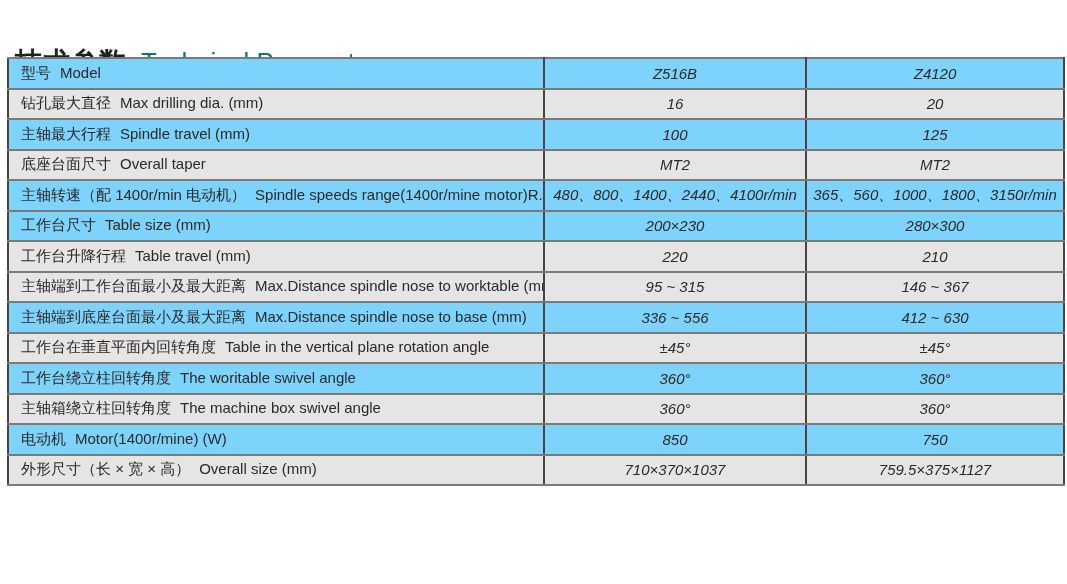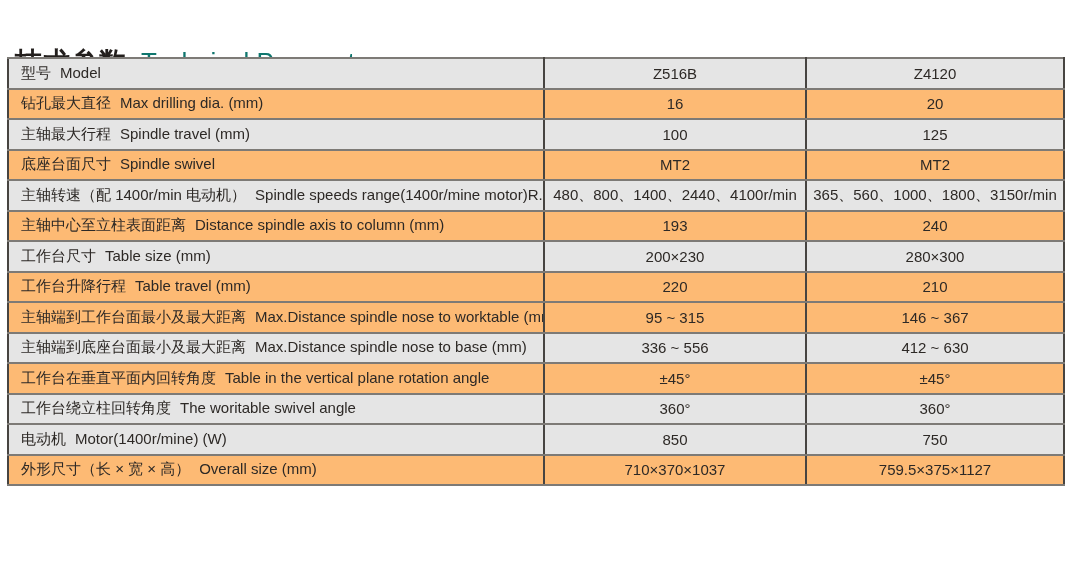--- a/index.html
+++ b/index.html
@@ -61,7 +61,7 @@
     background: #fdba74;
   }
   tr.shaded td {
-    background: #e5e5e5;
+    background: #7dd3fc;
   }
   td.label-cell .label-wrap {
     overflow: hidden;

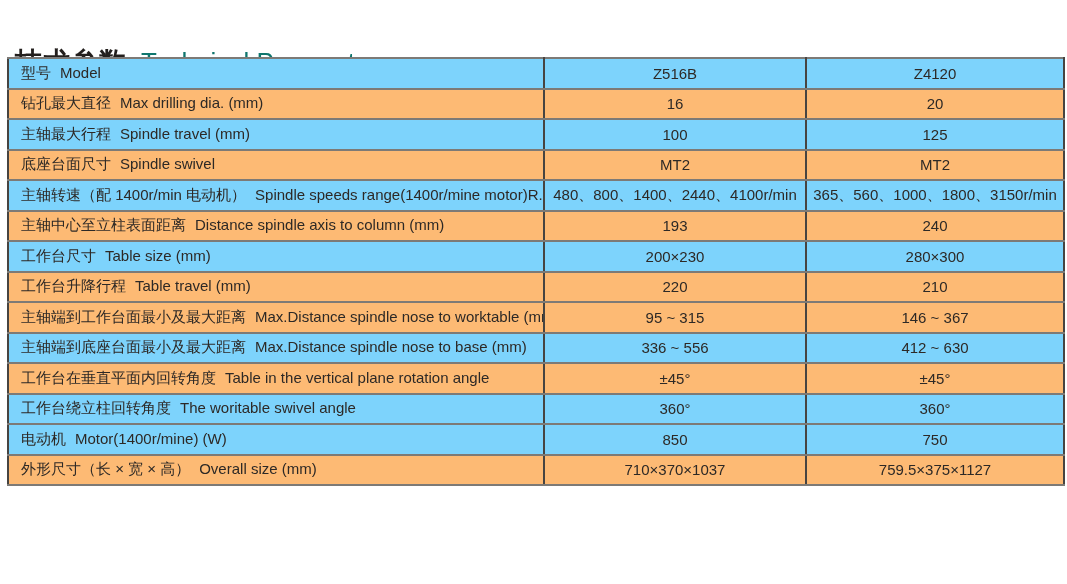--- a/index.html
+++ b/index.html
@@ -76,6 +76,7 @@
     font-size: 15.5px;
     white-space: nowrap;
     overflow: hidden;
+    font-style: italic;
   }
 </style>
 </head>

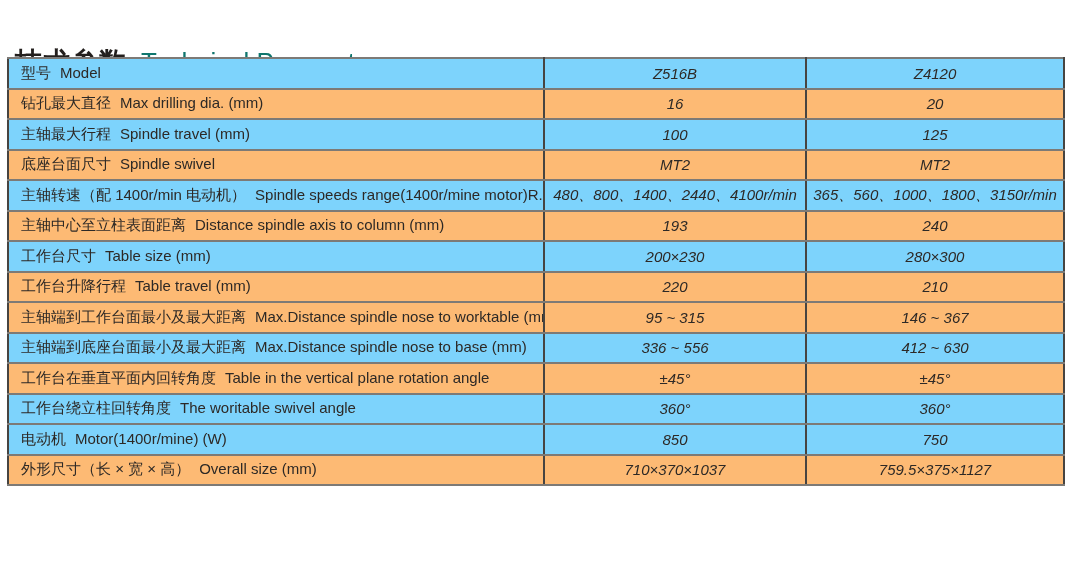--- a/index.html
+++ b/index.html
@@ -58,7 +58,7 @@
     height: 28.5px;
     padding: 0;
     font-size: 15px;
-    background: #fdba74;
+    background: #e5e5e5;
   }
   tr.shaded td {
     background: #7dd3fc;

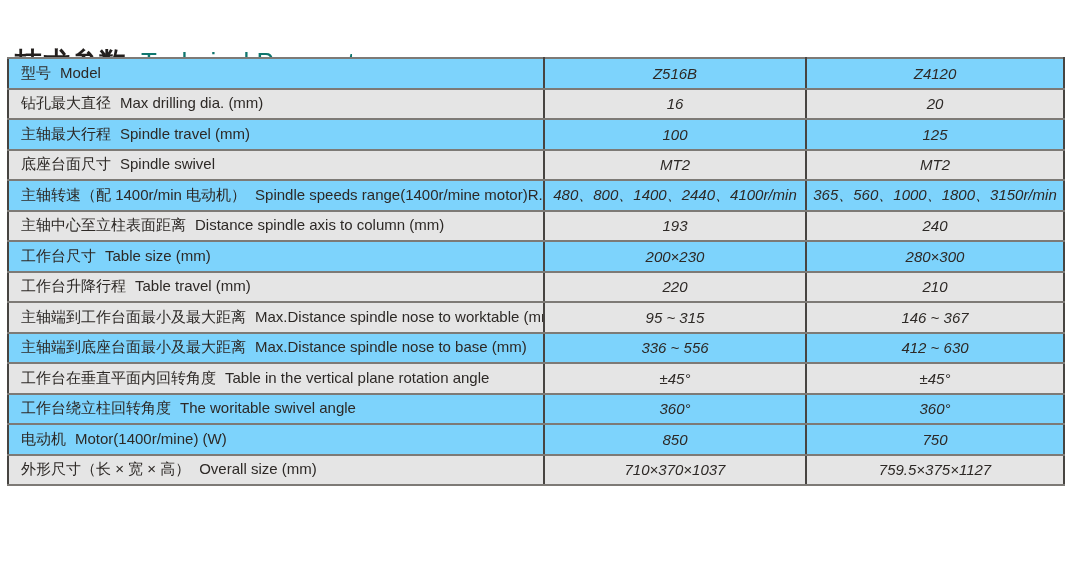--- a/index.html
+++ b/index.html
@@ -126,7 +126,7 @@
         <tr>
       <td class="label-cell">
         <div class="label-wrap">
-          <span class="cn">底座台面尺寸</span><span class="en">Spindle swivel</span>
+          <span class="cn">底座台面尺寸</span><span class="en">Overall taper</span>
         </div>
       </td>
       <td class="value-cell">MT2</td>

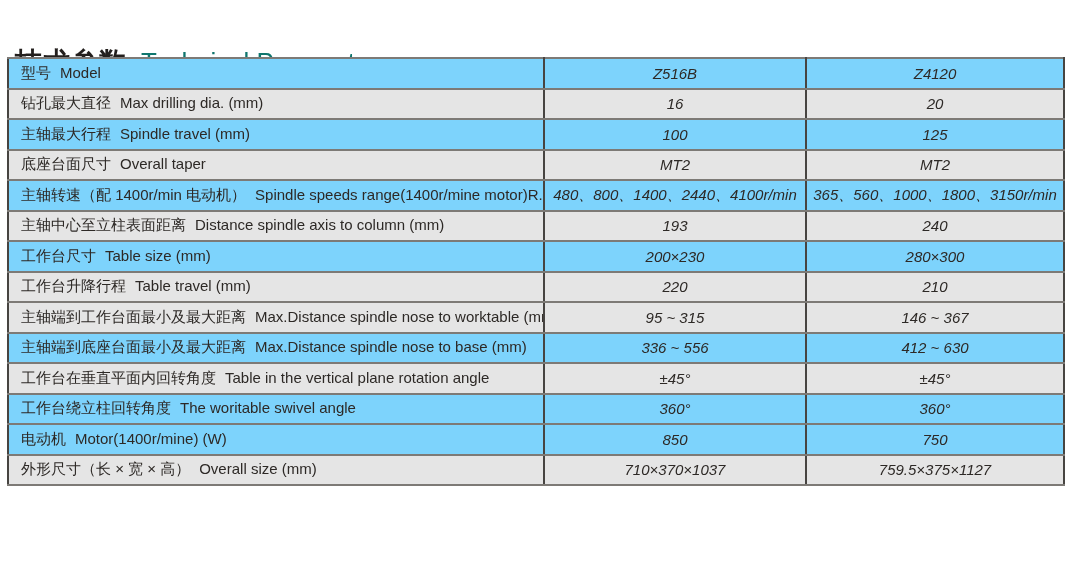--- a/index.html
+++ b/index.html
@@ -141,15 +141,6 @@
       <td class="value-cell">480、800、1400、2440、4100r/min</td>
       <td class="value-cell">365、560、1000、1800、3150r/min</td>
     </tr>
-        <tr>
-      <td class="label-cell">
-        <div class="label-wrap">
-          <span class="cn">主轴中心至立柱表面距离</span><span class="en">Distance spindle axis to column (mm)</span>
-        </div>
-      </td>
-      <td class="value-cell">193</td>
-      <td class="value-cell">240</td>
-    </tr>
         <tr class="shaded">
       <td class="label-cell">
         <div class="label-wrap">

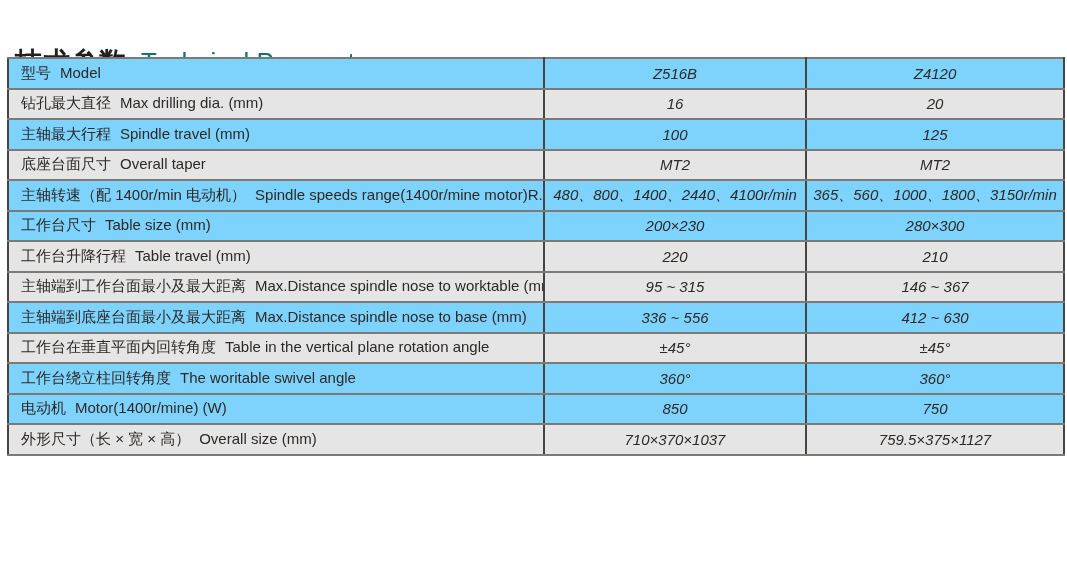--- a/index.html
+++ b/index.html
@@ -195,6 +195,15 @@
       <td class="value-cell">360°</td>
       <td class="value-cell">360°</td>
     </tr>
+        <tr>
+      <td class="label-cell">
+        <div class="label-wrap">
+          <span class="cn">主轴箱绕立柱回转角度</span><span class="en">The machine box swivel angle</span>
+        </div>
+      </td>
+      <td class="value-cell">360°</td>
+      <td class="value-cell">360°</td>
+    </tr>
         <tr class="shaded">
       <td class="label-cell">
         <div class="label-wrap">

